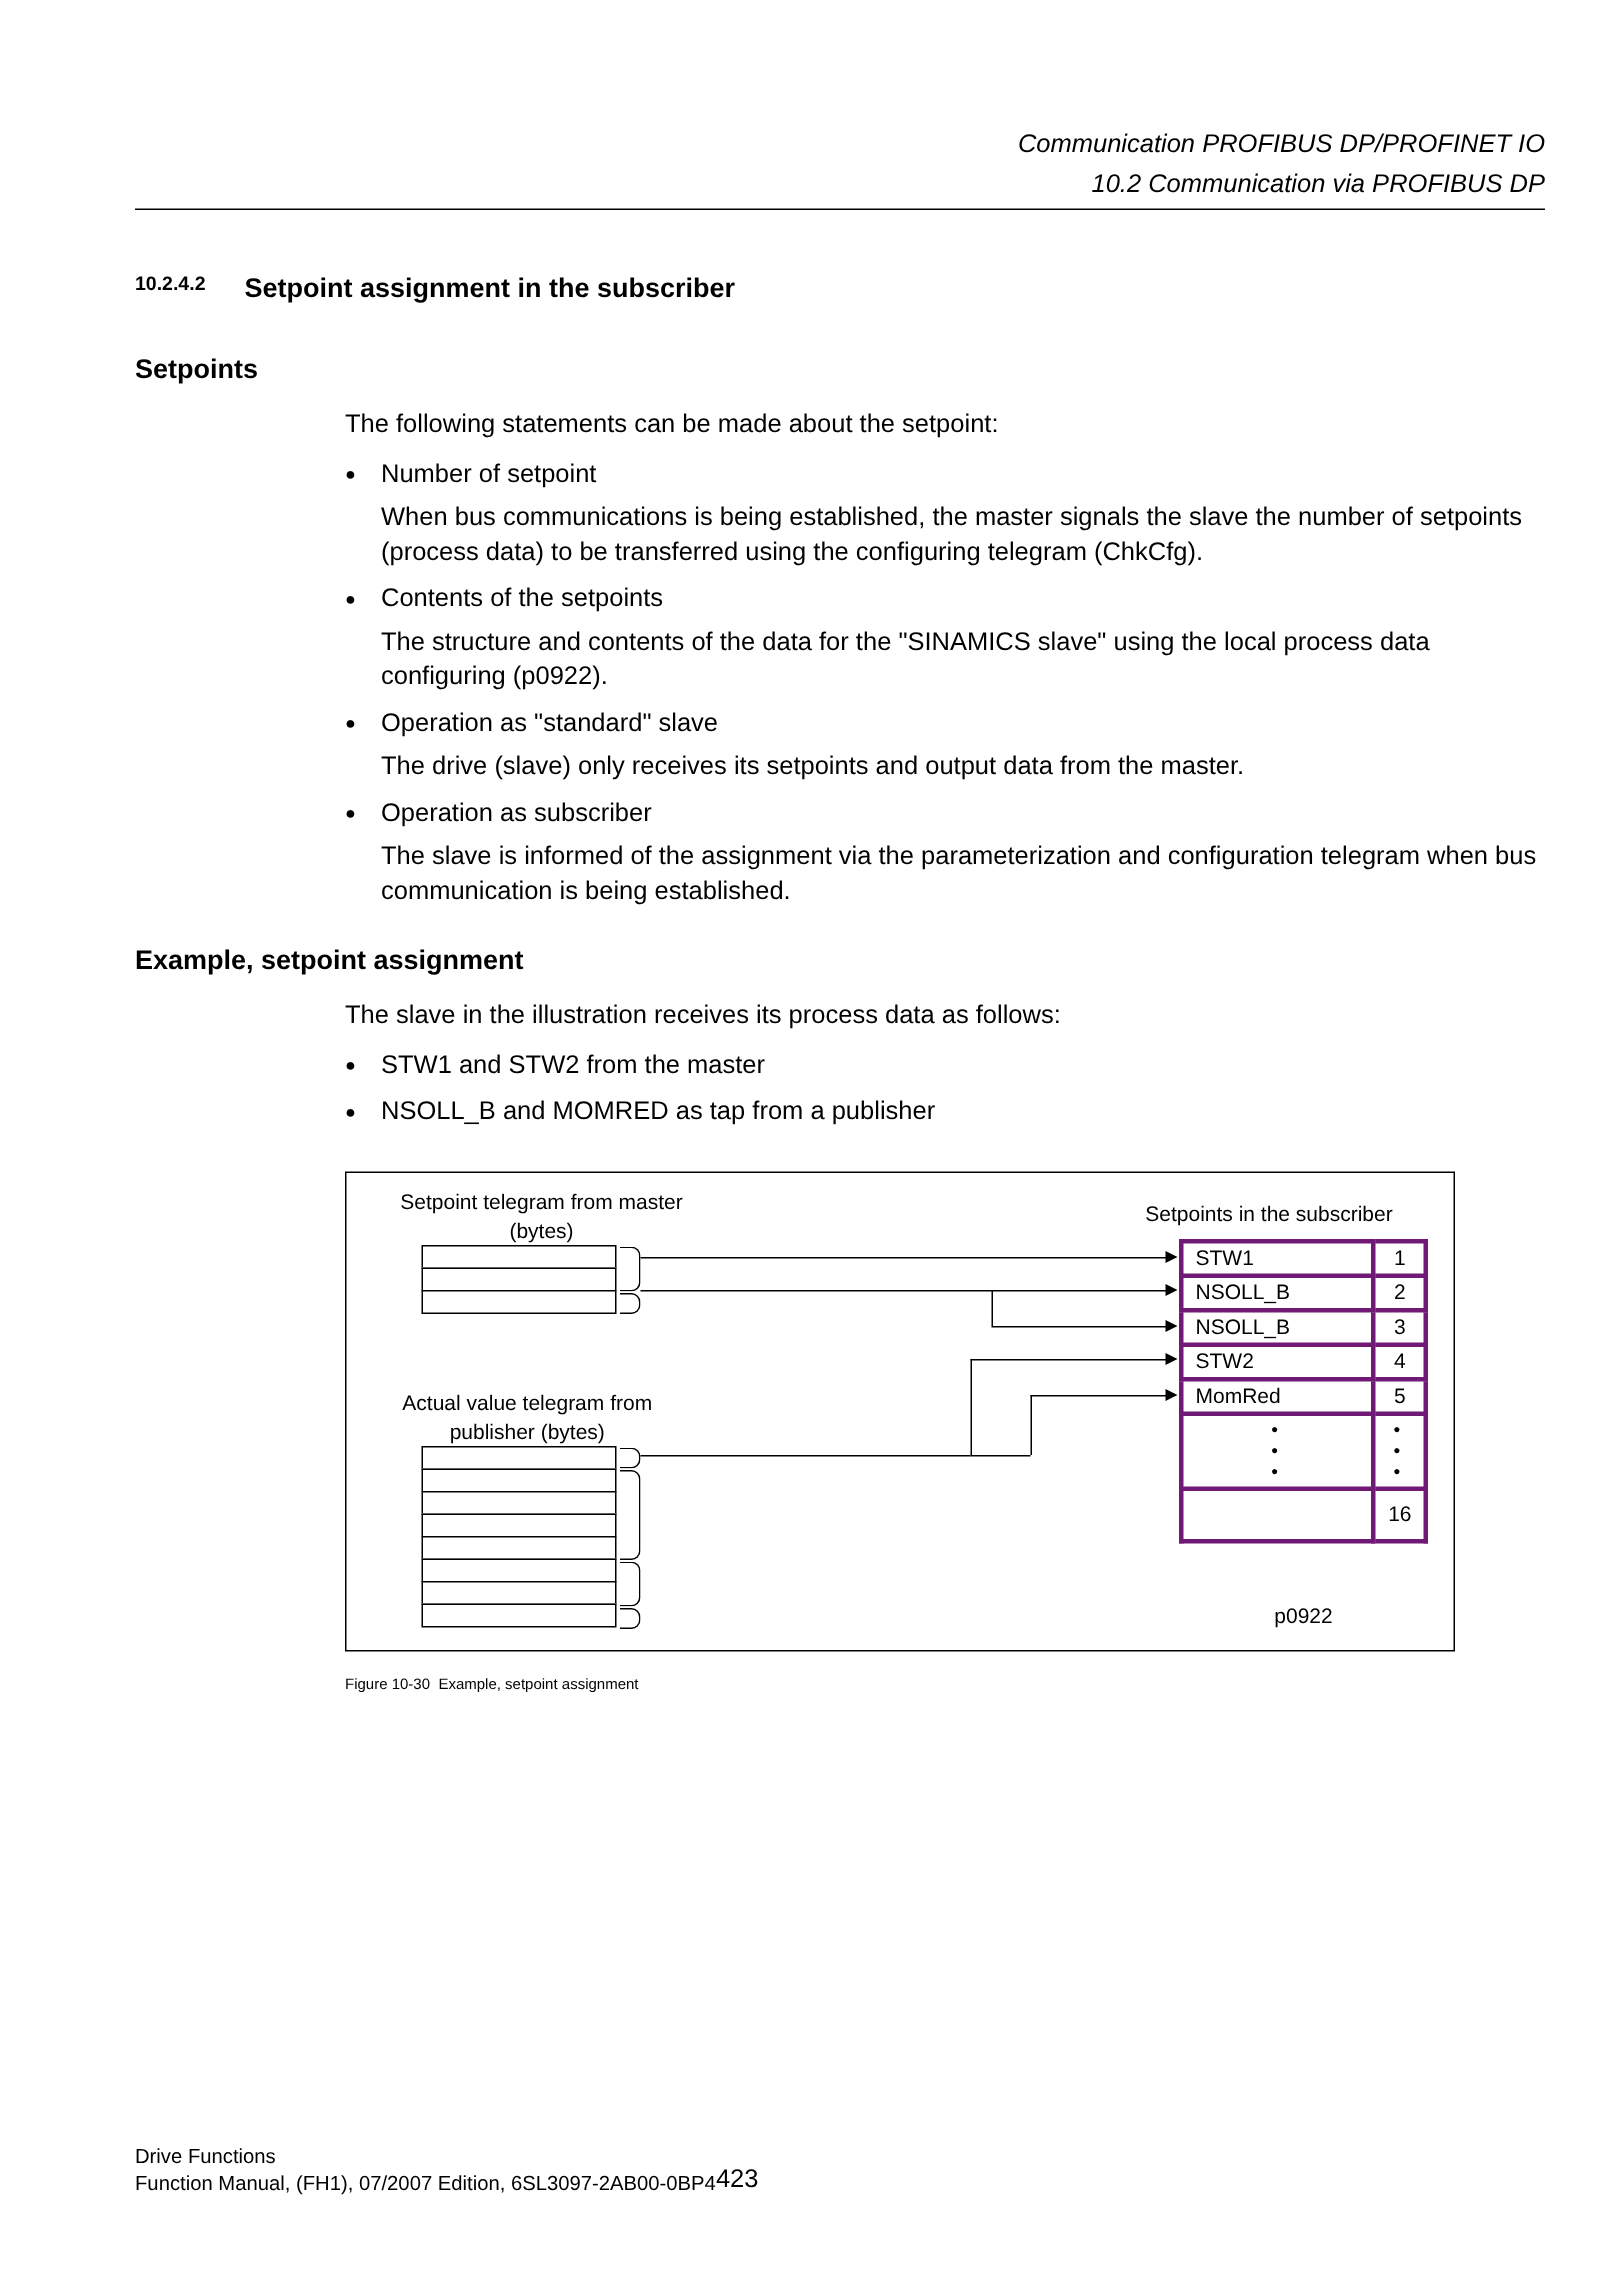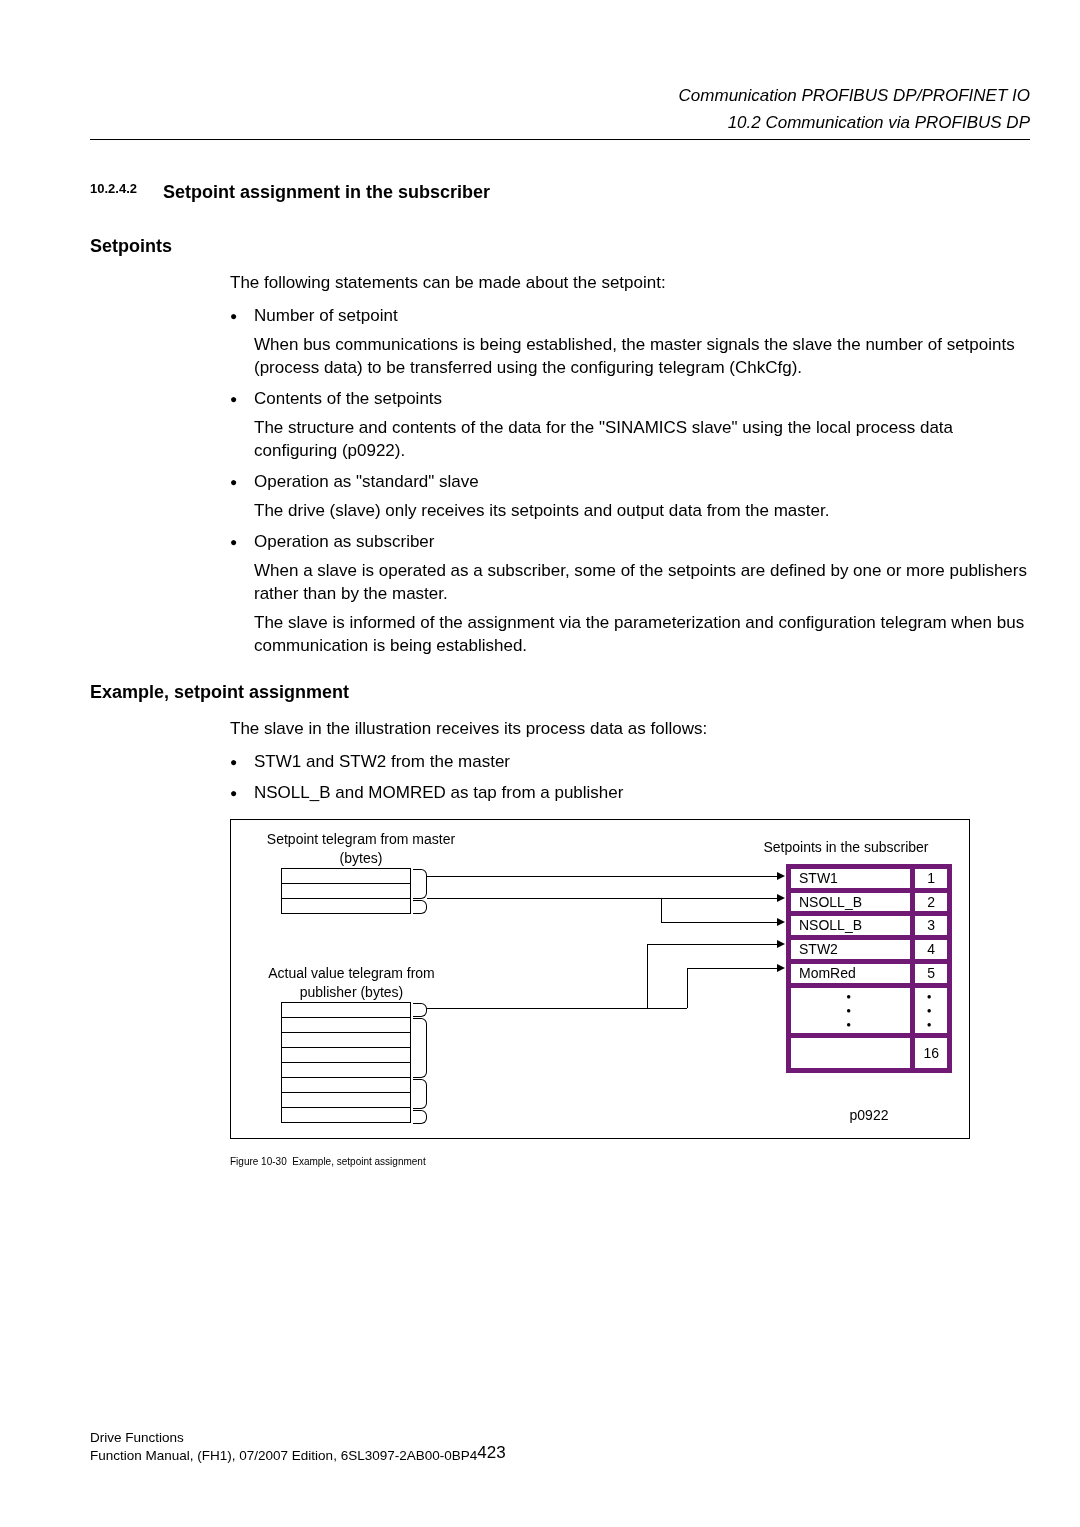--- a/index.html
+++ b/index.html
@@ -252,7 +252,6 @@
       </li>
       <li>
         <span>Operation as subscriber</span>
-        <p class="li-sub">When a slave is operated as a subscriber, some of the setpoints are defined by one or more publishers rather than by the master.</p>
         <p class="li-sub">The slave is informed of the assignment via the parameterization and configuration telegram when bus communication is being established.</p>
       </li>
     </ul>

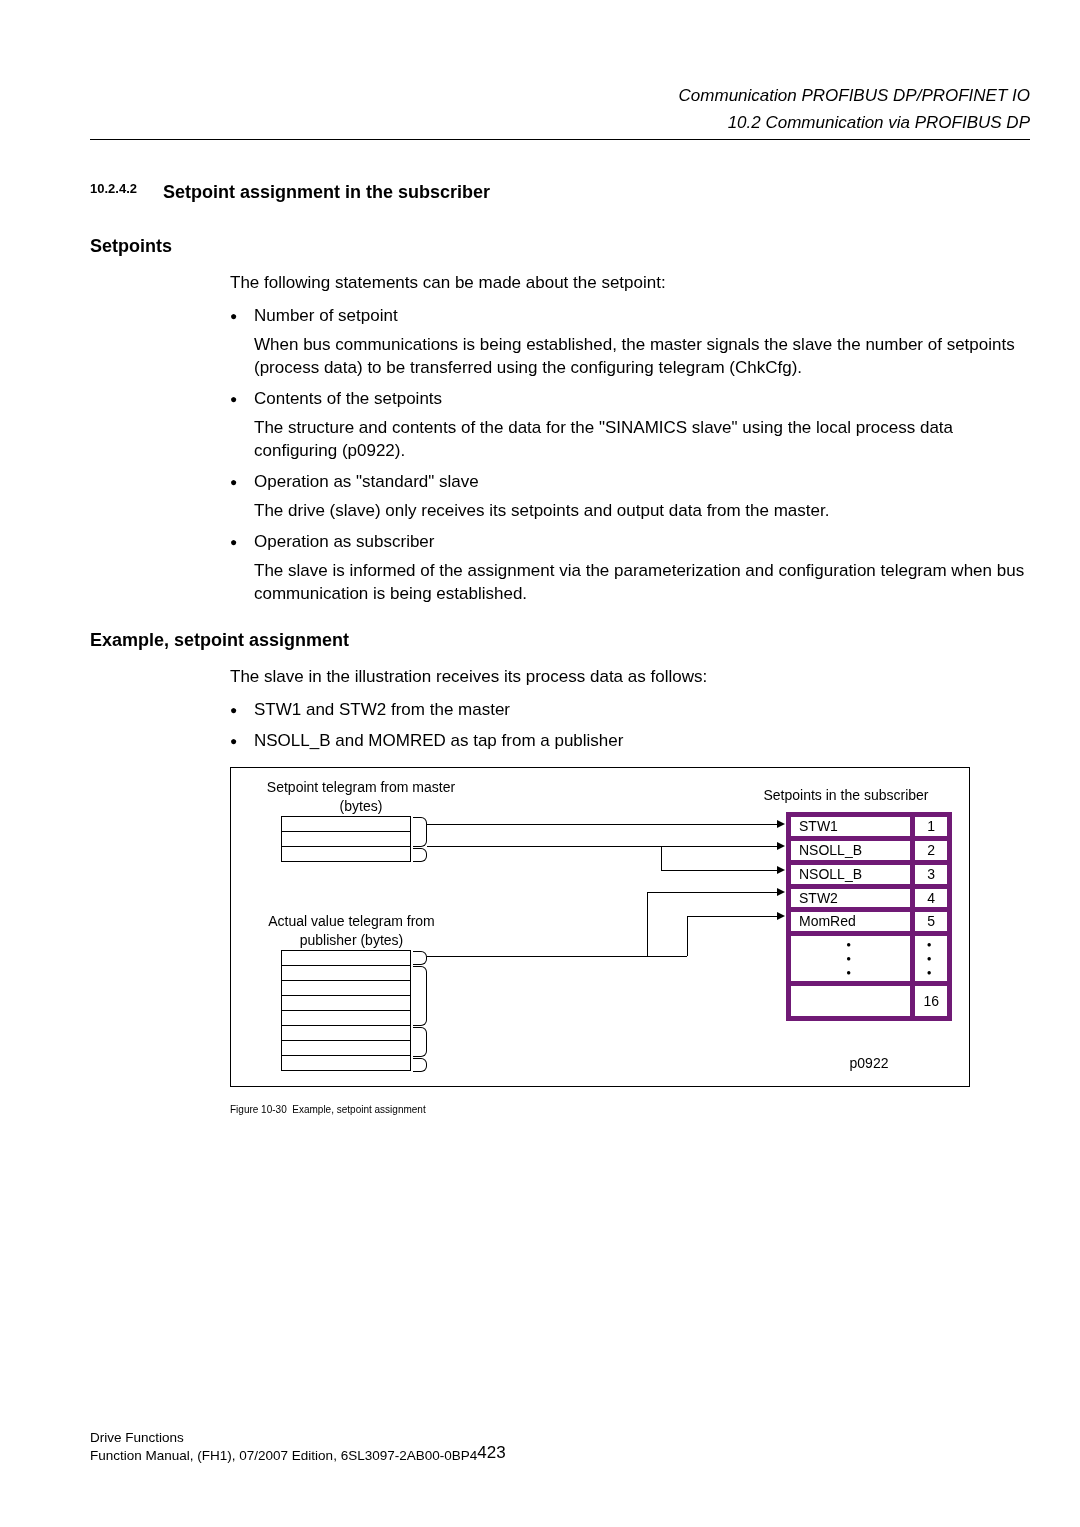--- a/index.html
+++ b/index.html
@@ -78,7 +78,7 @@
   }
   .figure-wrap {
     margin-left: 140px;
-    margin-top: 14px;
+    margin-top: 28px;
   }
   .figure {
     border: 1px solid #000;

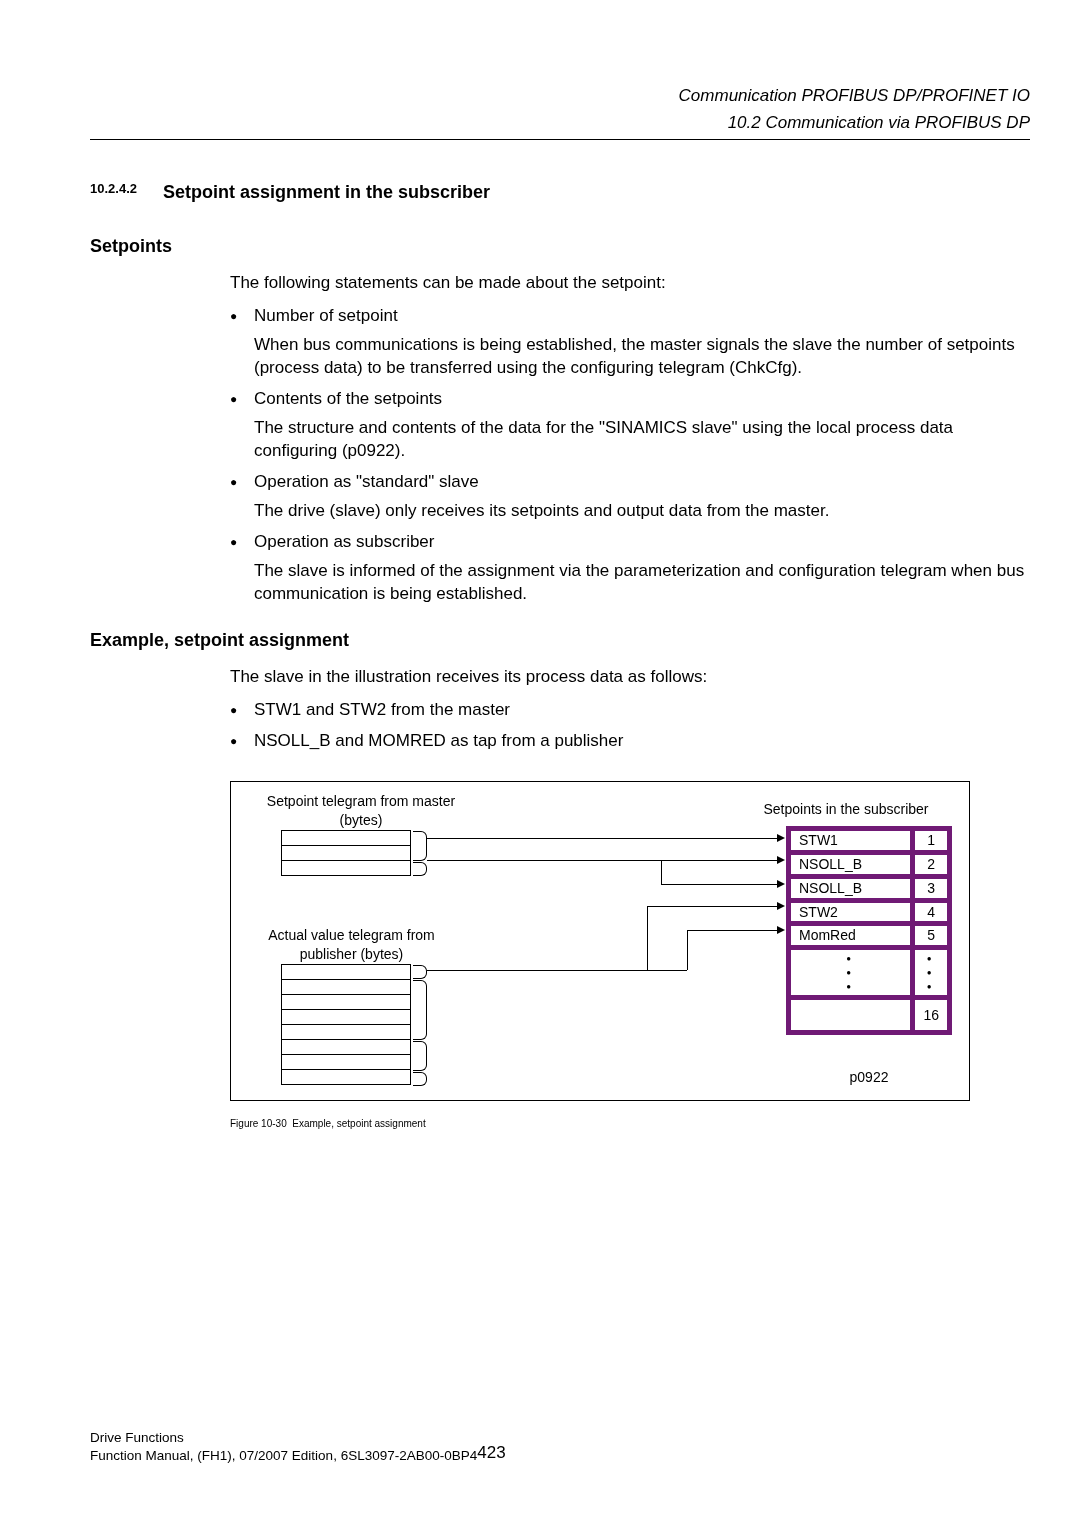--- a/index.html
+++ b/index.html
@@ -156,7 +156,7 @@
     background:#fff;
   }
   .rtable td {
-    border: 5px solid #701a75;
+    border: 3px solid #701a75;
     height: 23px;
     padding: 0 8px;
     vertical-align: middle;

